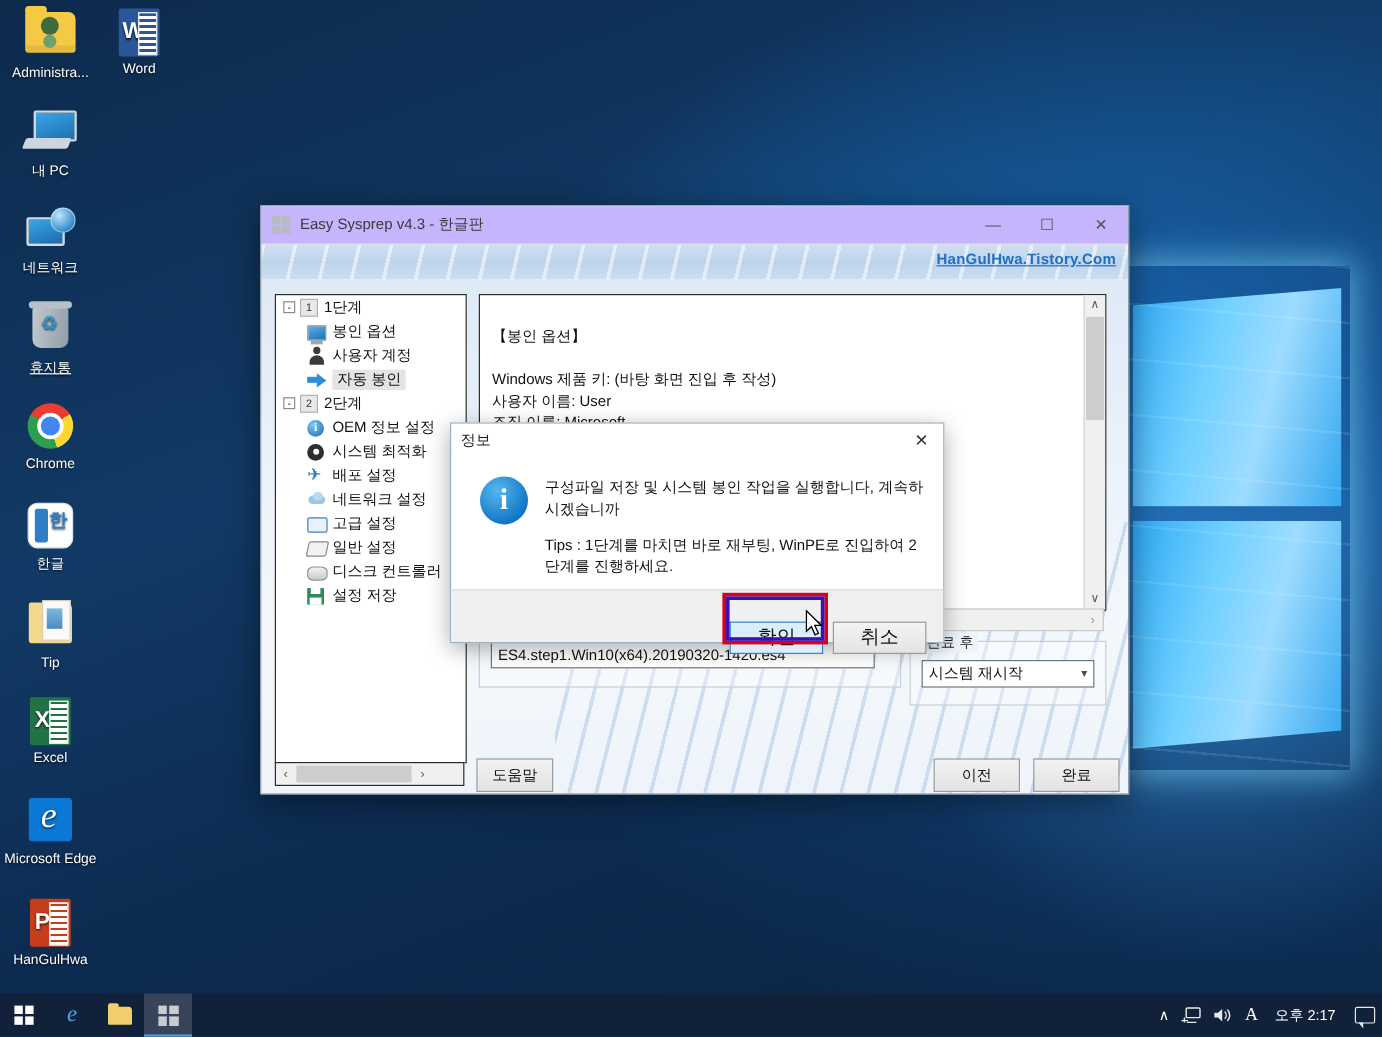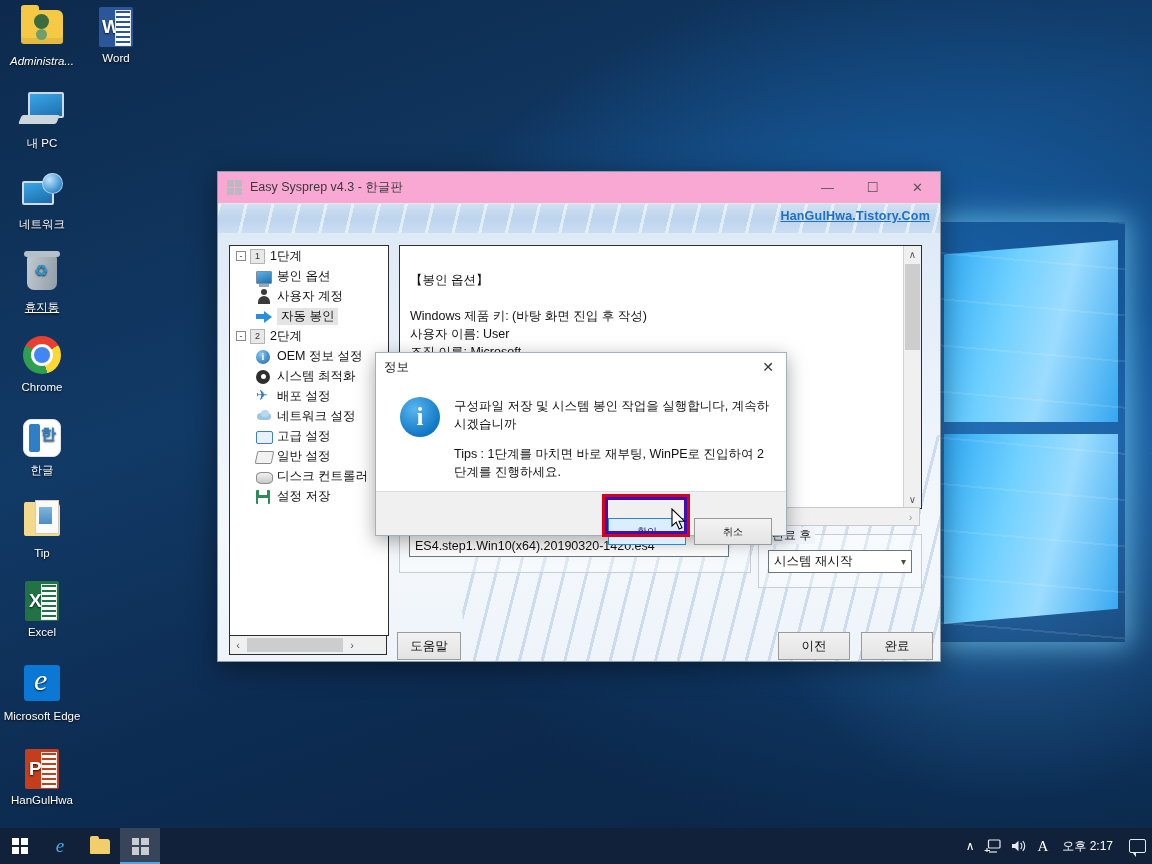--- a/index.html
+++ b/index.html
@@ -246,7 +246,7 @@
   <div class="swoosh"></div>
 </div>
 
-<div class="dicon" style="left:4px;top:6px;font-style:italic;">
+<div class="dicon" style="left:4px;top:6px;">
   <div class="glyph">
       <div class="ic-folderuser"></div>
     </div>

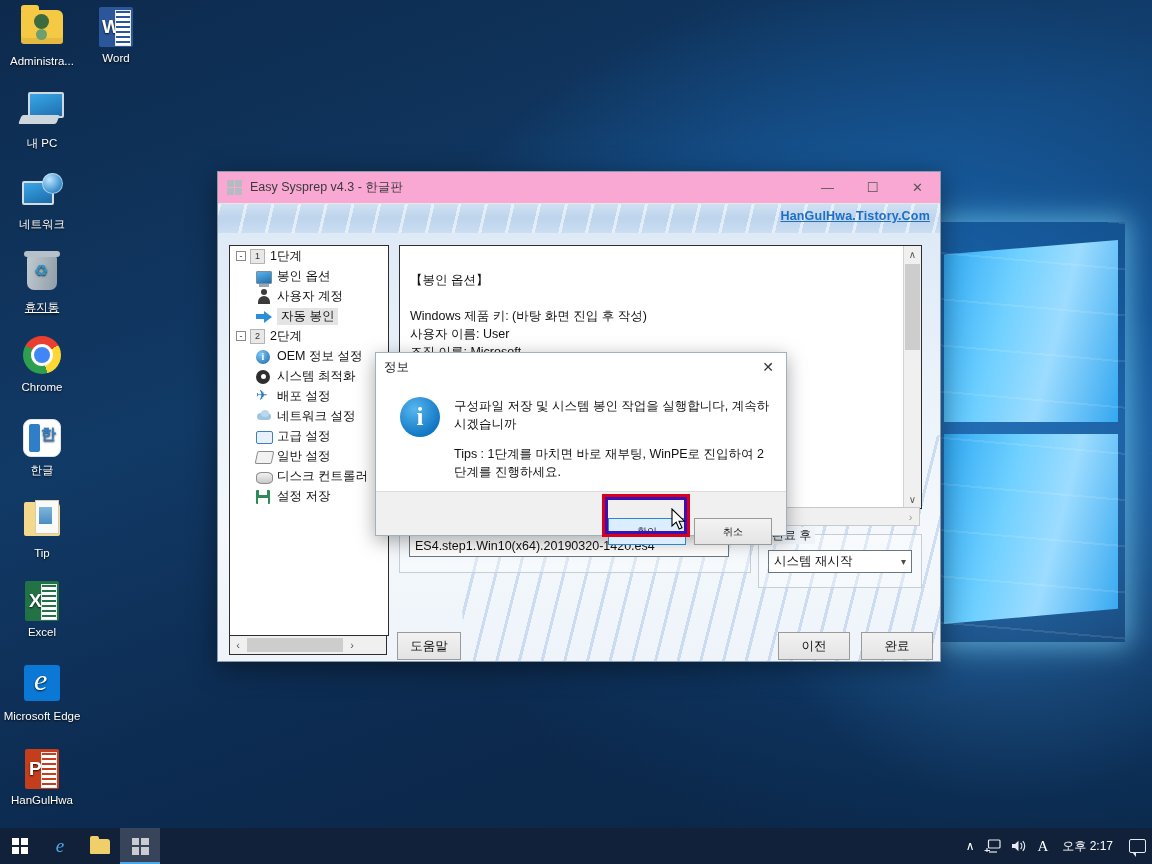--- a/index.html
+++ b/index.html
@@ -116,7 +116,7 @@
   
   #win{position:absolute;left:217px;top:171px;width:722px;height:489px;background:#fff;
     border:1px solid #8a9aa8;box-shadow:0 6px 26px rgba(0,0,0,.45);}
-  #titlebar{height:31px;background:#f9a8d4;display:flex;align-items:center;border-bottom:1px solid #e6e6e6;}
+  #titlebar{height:31px;background:#c4b5fd;display:flex;align-items:center;border-bottom:1px solid #e6e6e6;}
   #titlebar .tico{width:15px;height:15px;margin:0 8px 0 9px;display:grid;grid-template-columns:1fr 1fr;
       grid-template-rows:1fr 1fr;gap:1px;}
   #titlebar .tico i{background:#b6bbc1;display:block;}

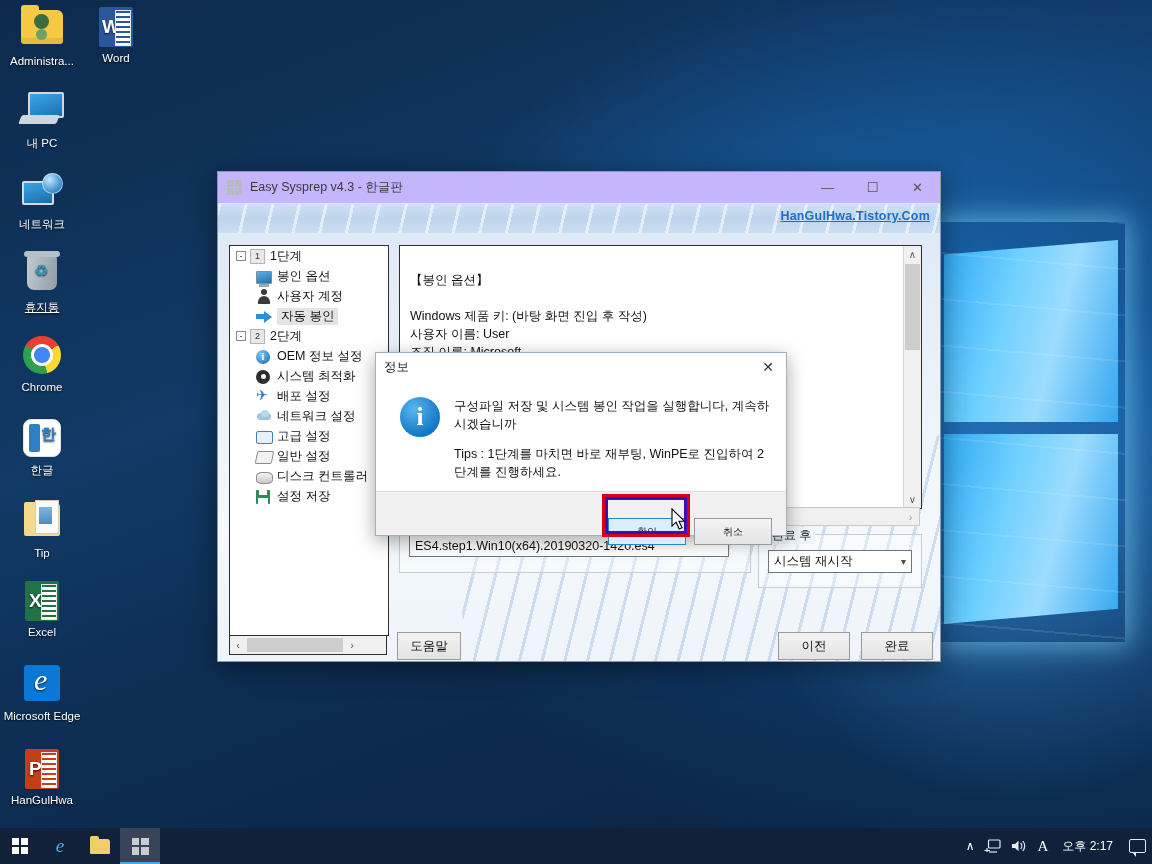--- a/index.html
+++ b/index.html
@@ -223,7 +223,7 @@
   #dlg .dmsg .tips{margin-top:12px;display:block;}
   #dlg .dfoot{height:44px;background:#f0f0f0;border-top:1px solid #dcdcdc;display:flex;align-items:center;
       justify-content:flex-end;padding-right:14px;gap:8px;box-sizing:border-box;}
-  .dbtn{width:76px;height:25px;font-size:10px;display:flex;align-items:center;justify-content:center;
+  .dbtn{width:76px;height:25px;font-size:16px;display:flex;align-items:center;justify-content:center;
       border:1px solid #9a9a9a;background:linear-gradient(#f3f3f3,#e4e4e4);color:#111;cursor:default;margin-top:36px;}
   #btn-ok{background:#dbeeff;border:1px solid #2b86d0;}
   

